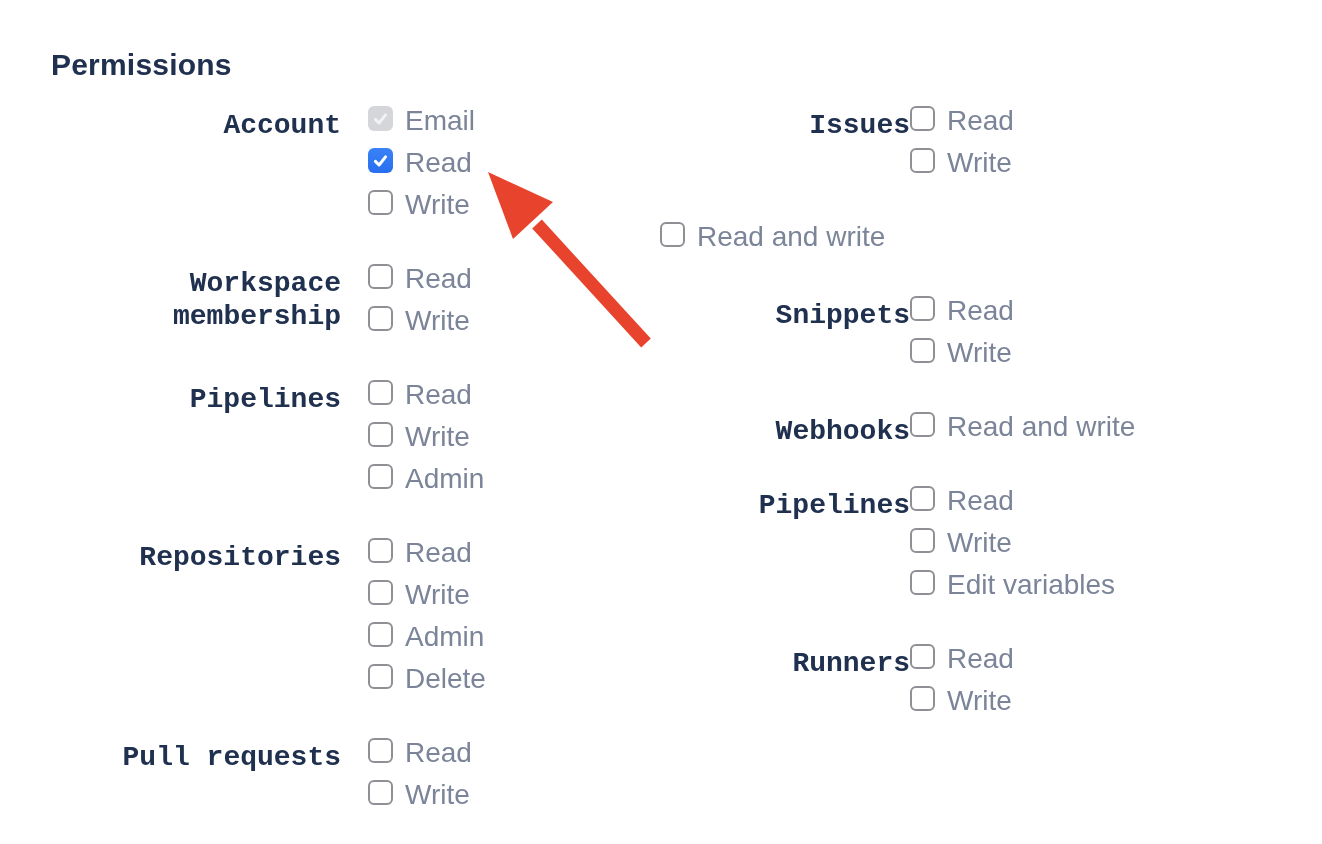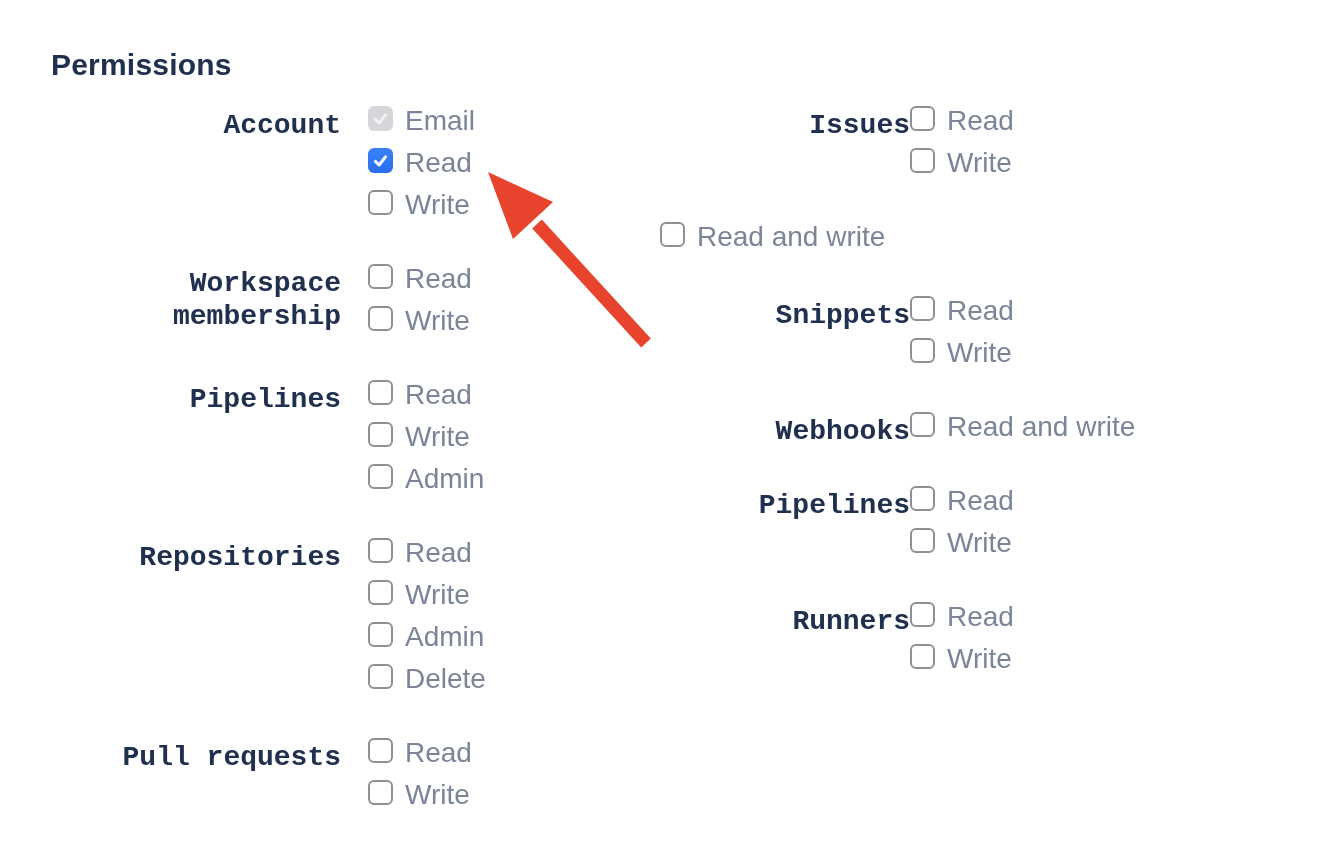--- a/index.html
+++ b/index.html
@@ -275,6 +275,12 @@
     <span class="option-label">Write</span>
   </label>
 
+  <label class="option-row">
+    <span class="cb unchecked">
+      
+    </span>
+    <span class="option-label">Edit variables</span>
+  </label>
 </div>
   </section>
 

